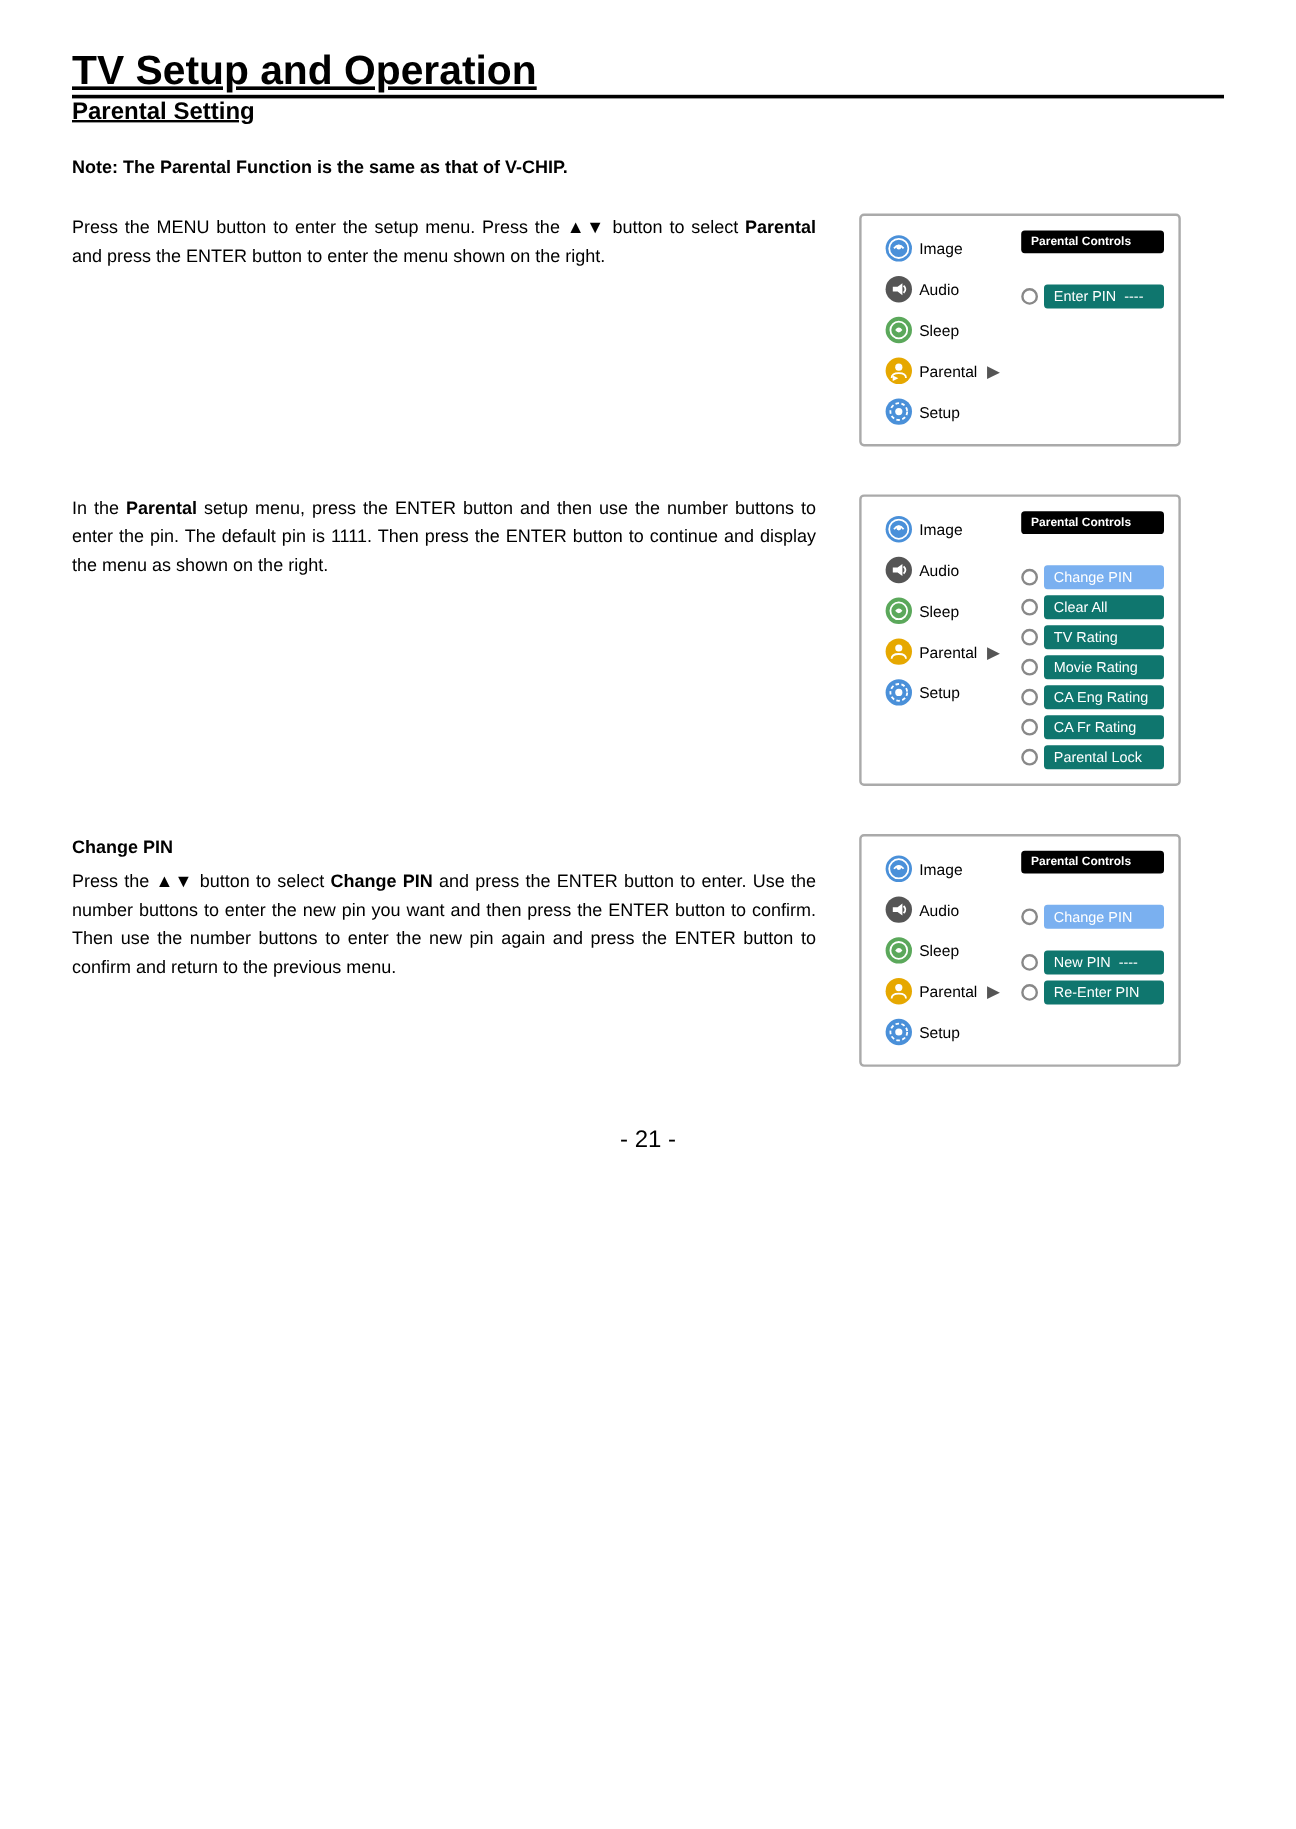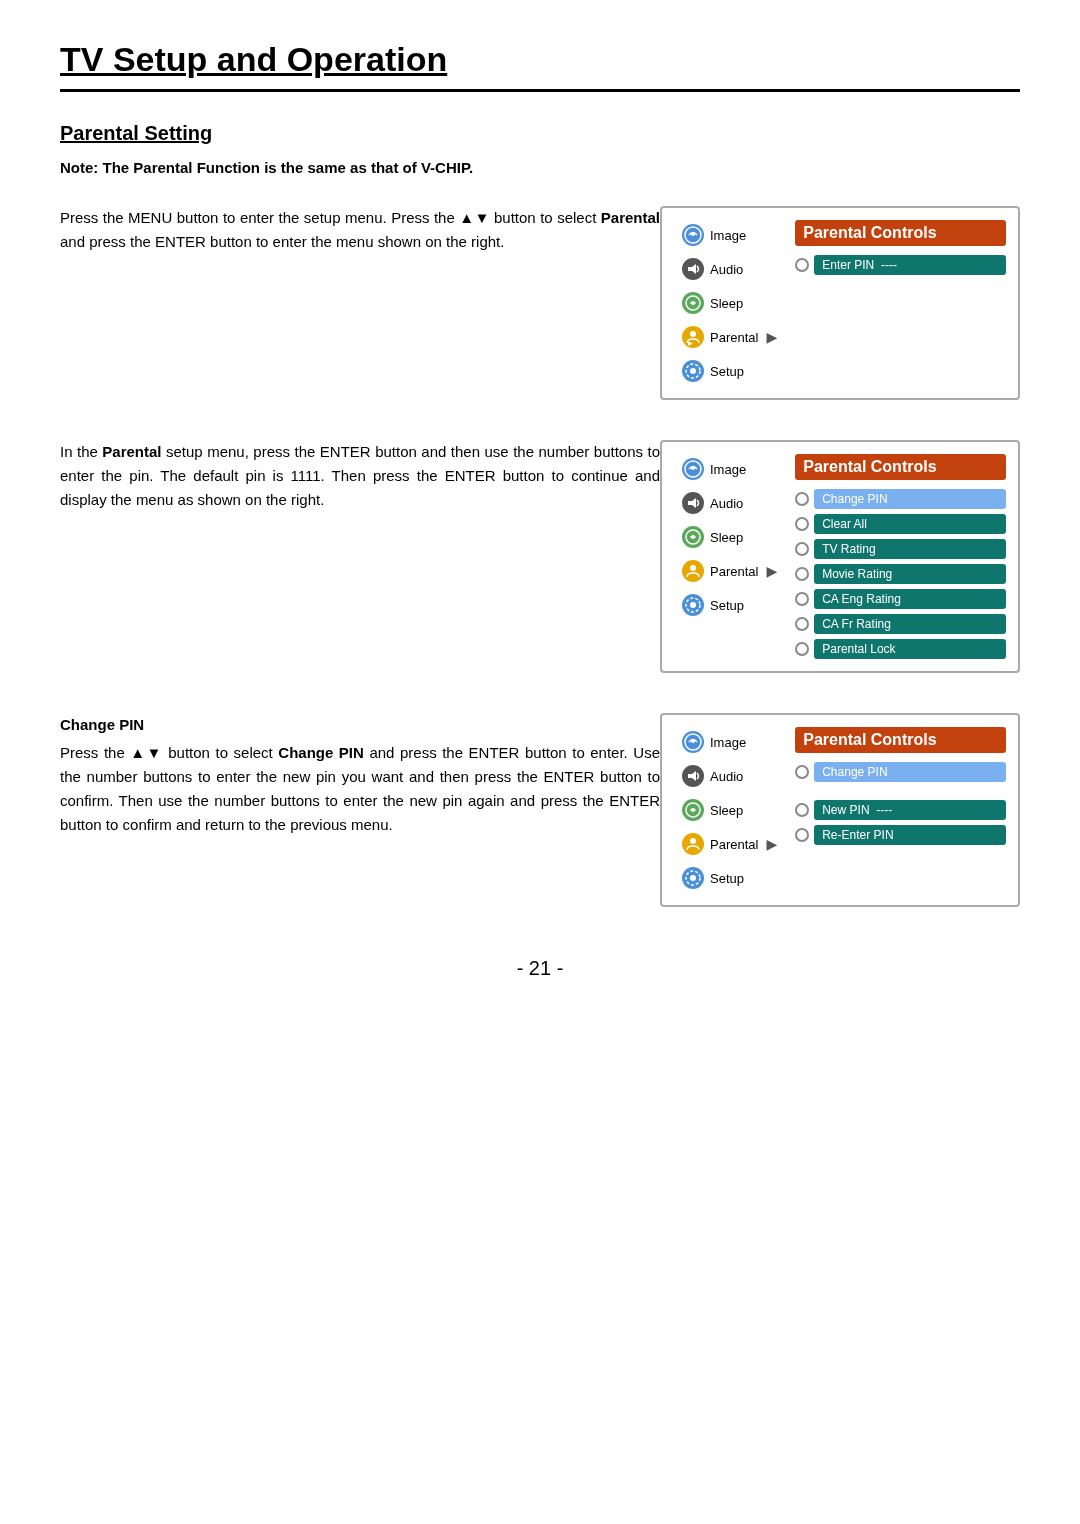--- a/index.html
+++ b/index.html
@@ -18,9 +18,8 @@
       font-size: 34px;
       font-weight: bold;
       text-decoration: underline;
-      margin-bottom: 30px;
       border-bottom: 3px solid #000;
-      padding-bottom: 10px;
+      padding-bottom: 0;
     }
 
     

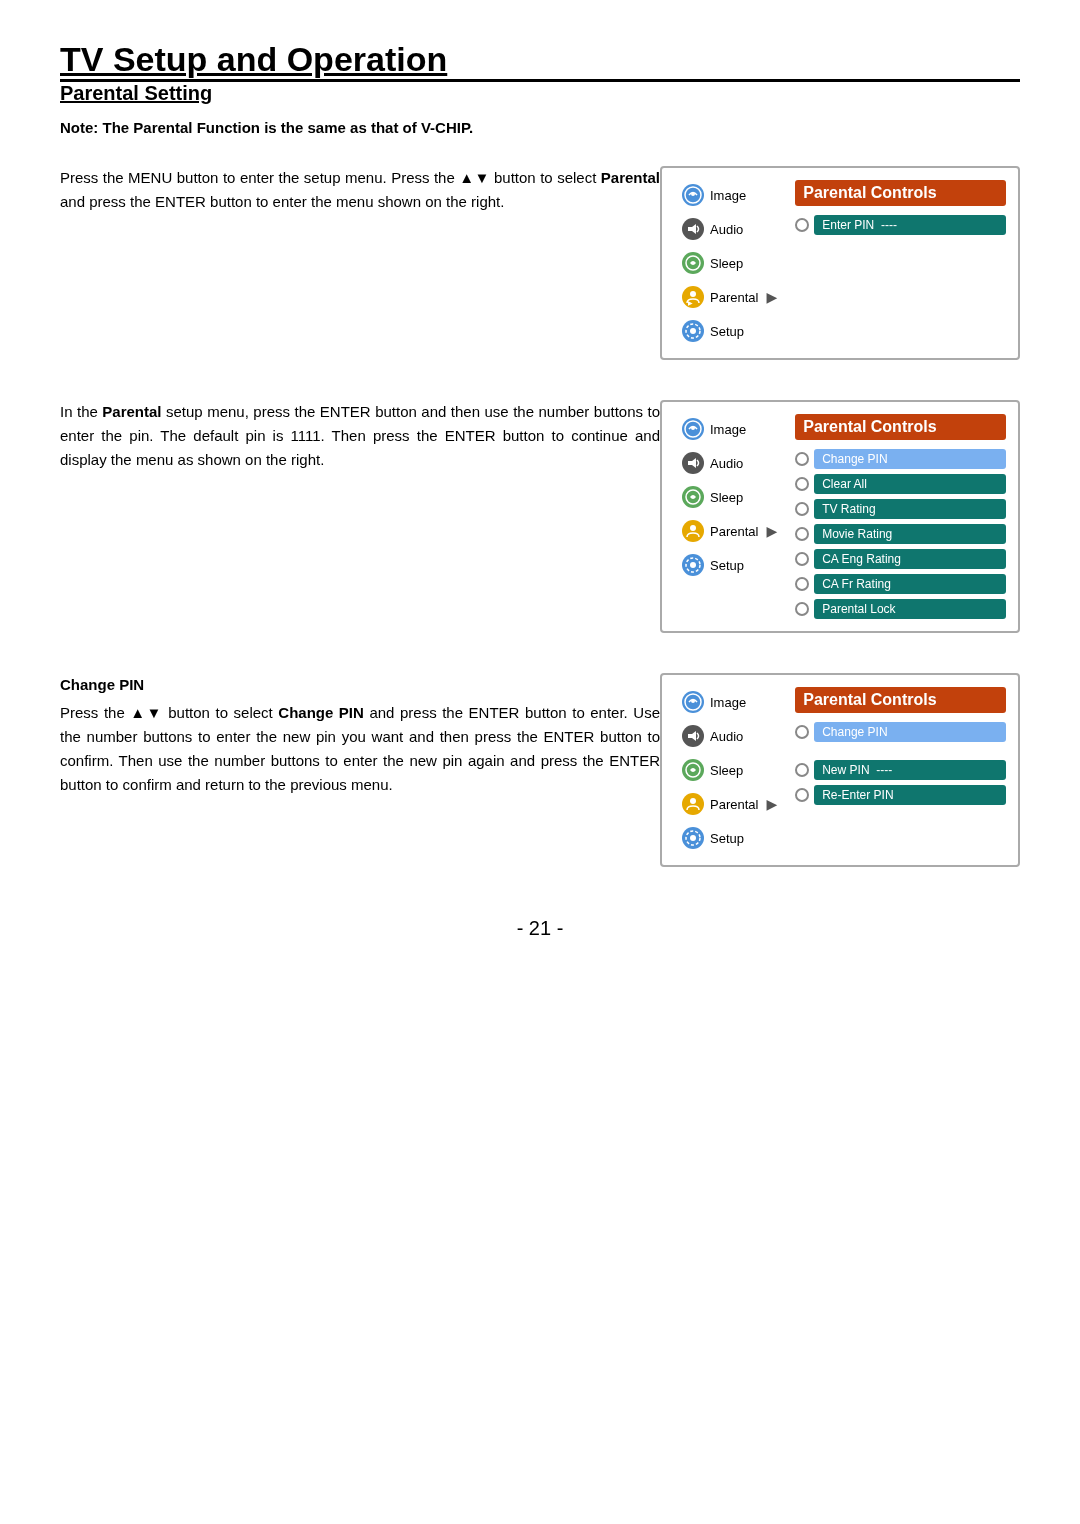--- a/index.html
+++ b/index.html
@@ -27,7 +27,7 @@
       font-size: 20px;
       font-weight: bold;
       text-decoration: underline;
-      margin-bottom: 14px;
+      margin-bottom: 26px;
     }
 
     .note-bold {

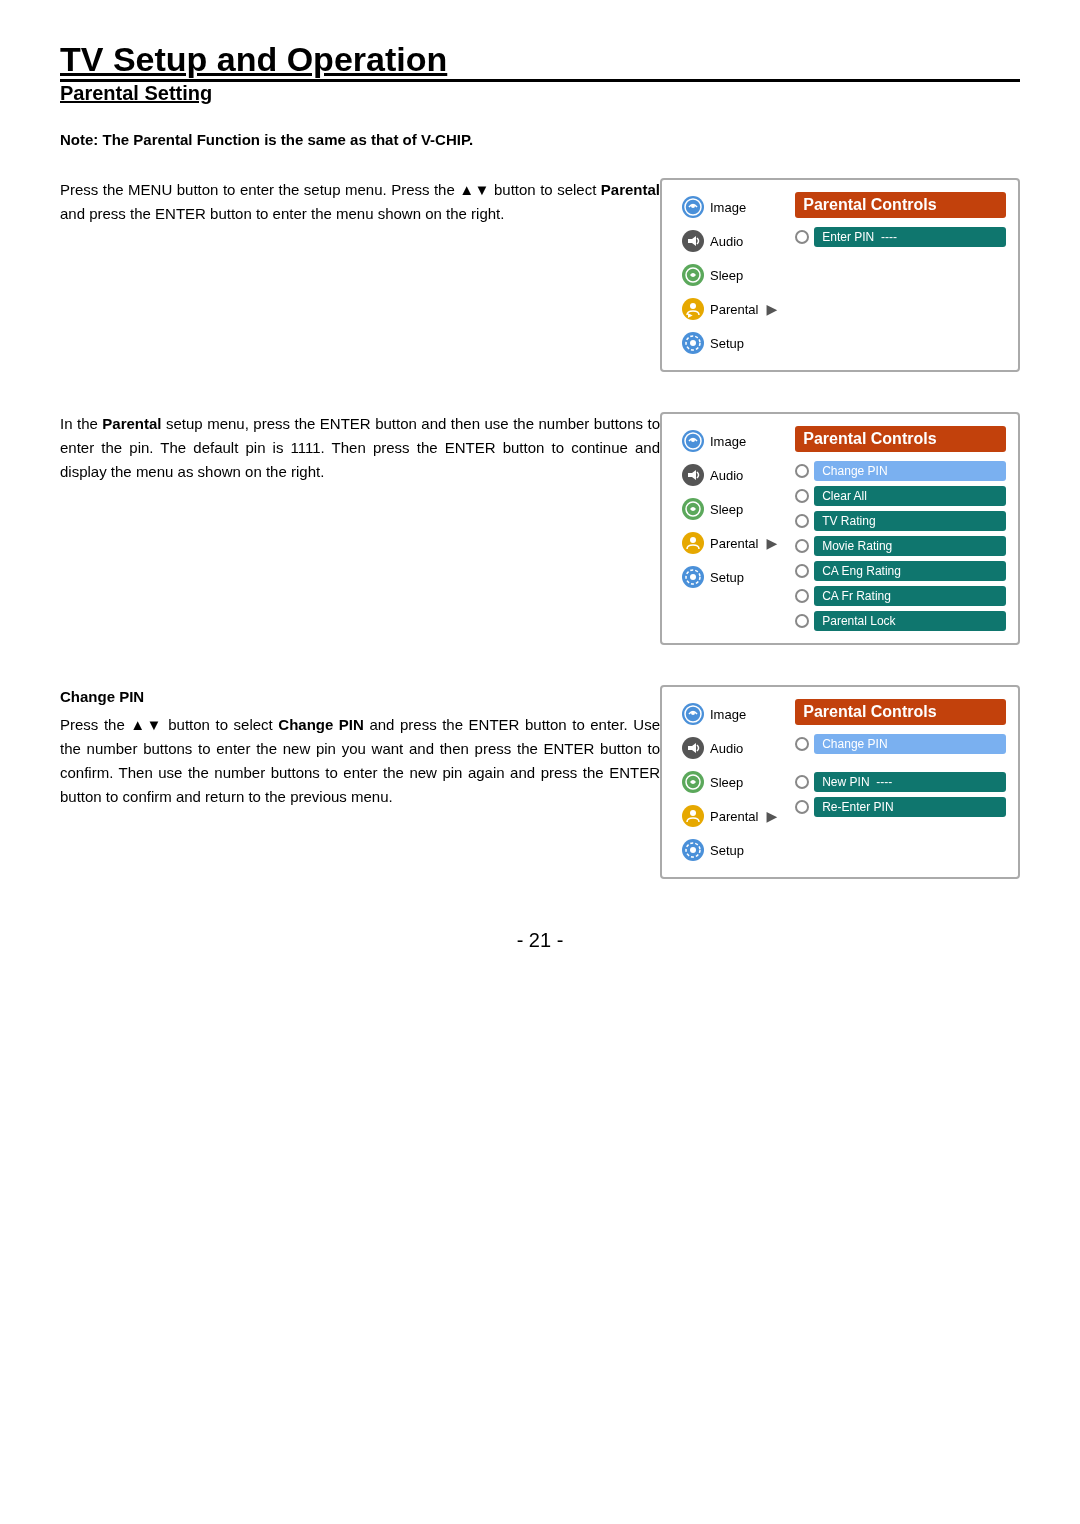--- a/index.html
+++ b/index.html
@@ -61,7 +61,7 @@
       border: 2px solid #aaa;
       border-radius: 4px;
       background: #fff;
-      width: 360px;
+      width: 268px;
       padding: 12px;
       display: flex;
       gap: 10px;

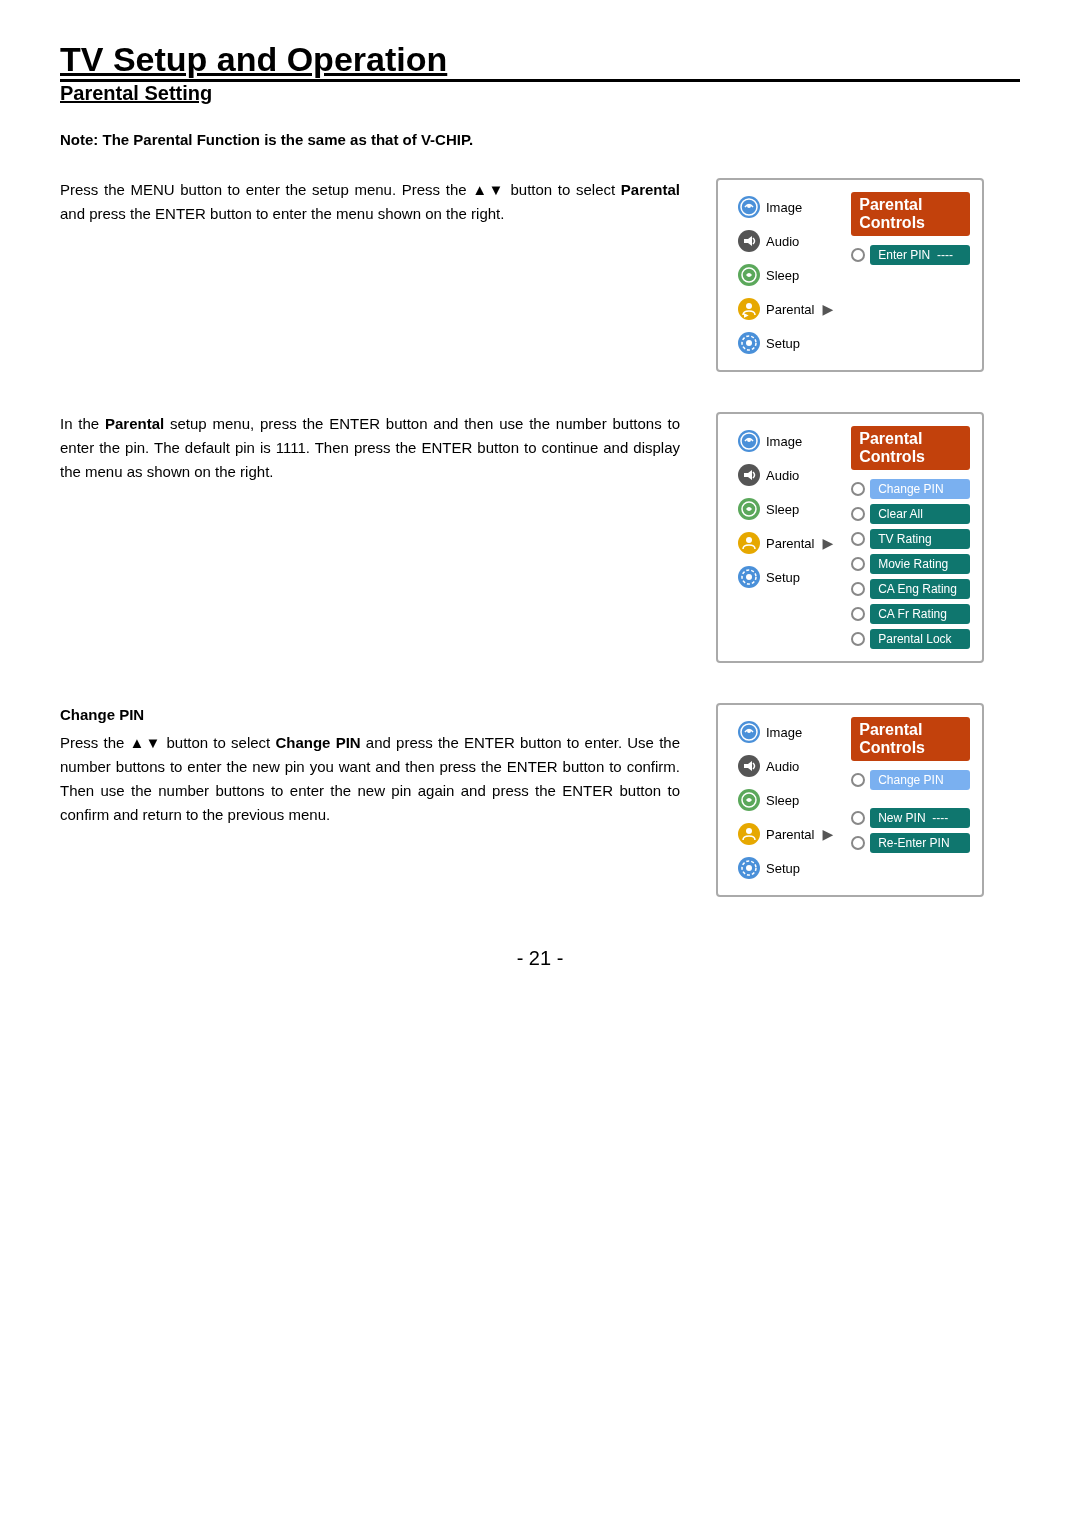--- a/index.html
+++ b/index.html
@@ -115,13 +115,13 @@
     }
 
     .submenu-header {
-      background: #c2410c;
+      background: #000000;
       color: #fff;
       border-radius: 3px;
       padding: 4px 8px;
-      font-size: 16px;
+      font-size: 10px;
       font-weight: bold;
-      margin-bottom: 4px;
+      margin-bottom: 21px;
     }
 
     .submenu-item {

